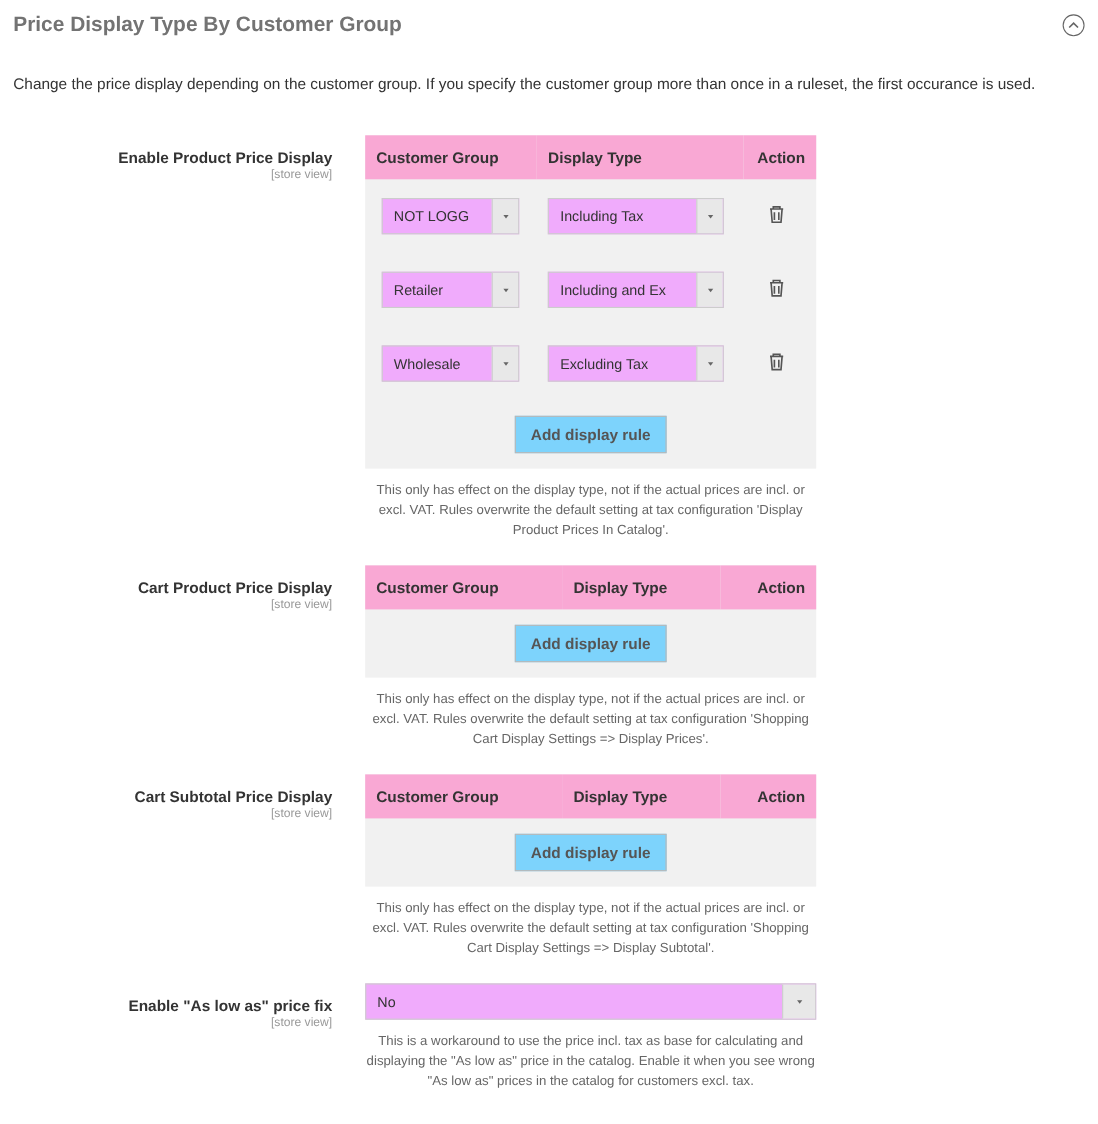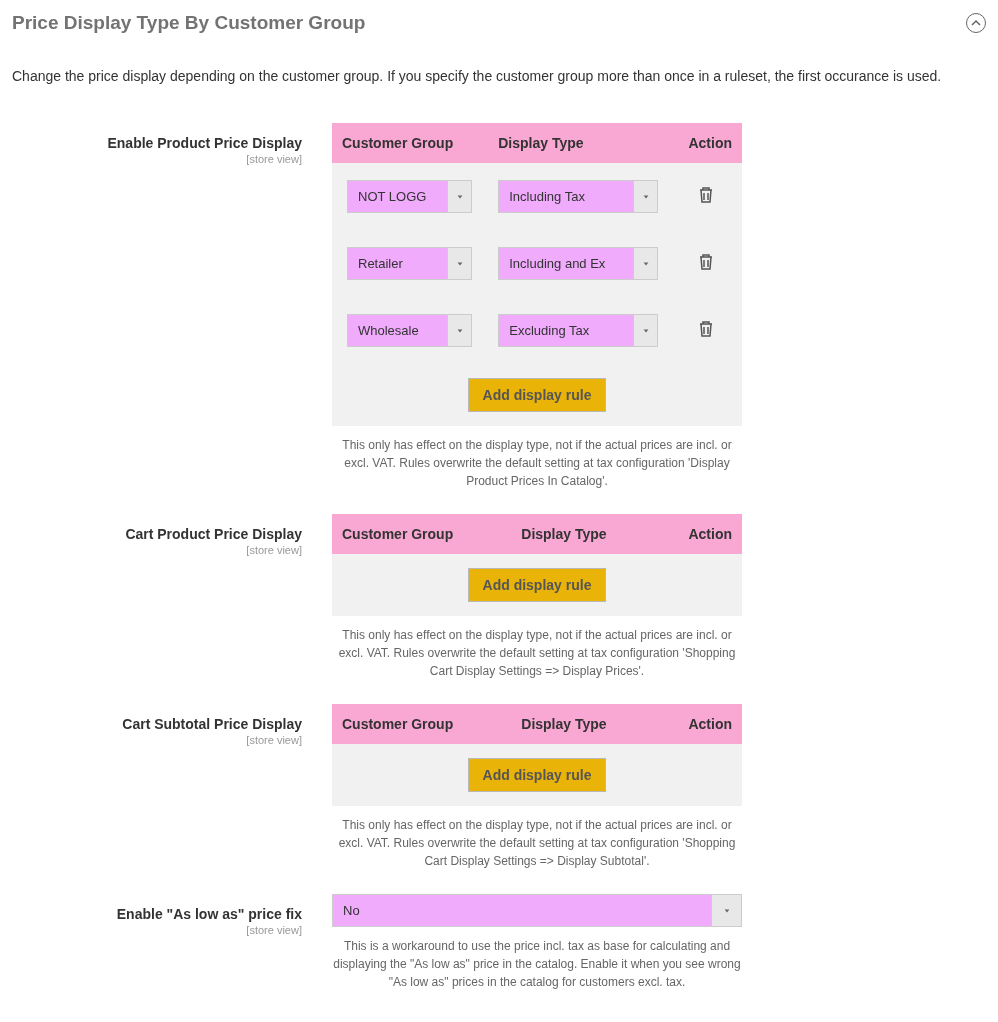--- a/index.html
+++ b/index.html
@@ -29,7 +29,7 @@
 .trash-btn { cursor: pointer; color: #555; }
 .trash-btn svg { width: 16px; height: 18px; }
 .add-rule-row td { padding: 14px 15px; }
-.add-btn { background: #eab308; border: 1px solid #b8b8b8; padding: 8px 14px; font-size: 14px; font-weight: 600; color: #555; cursor: pointer; }
+.add-btn { background: #7dd3fc; border: 1px solid #b8b8b8; padding: 8px 14px; font-size: 14px; font-weight: 600; color: #555; cursor: pointer; }
 .help-text { font-size: 12px; color: #666; margin-top: 10px; line-height: 1.5; text-align: center; }
 .wide-select { width: 100%; }
 .wide-select .select-arrow { width: 30px; }

